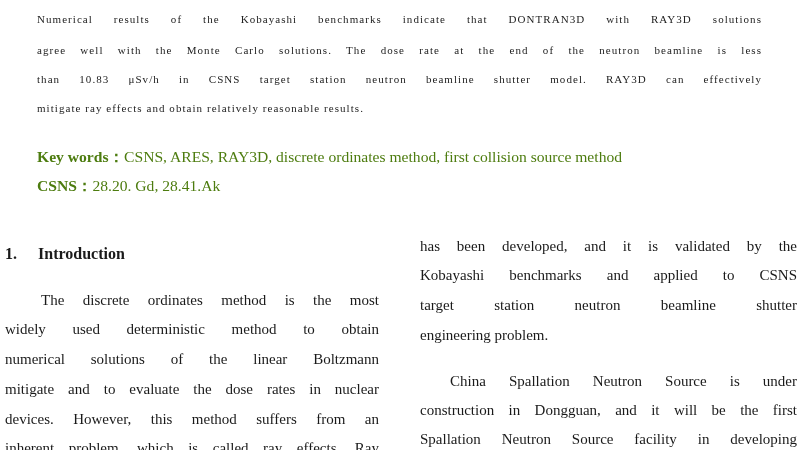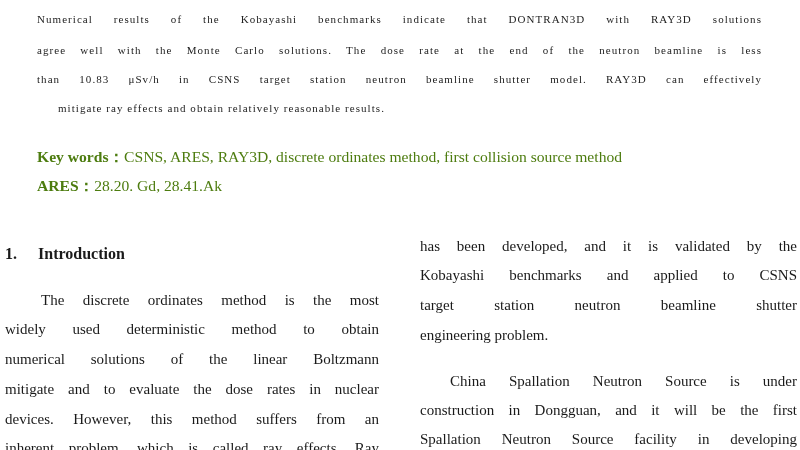--- a/index.html
+++ b/index.html
@@ -13,7 +13,7 @@
     font-size: 11px; letter-spacing: 1.05px; white-space: nowrap;
     text-align: justify; text-align-last: justify; line-height: 18px; color: #222;
   }
-  .abs-line.last { text-align-last: left; margin-left: 21px; }
+  .abs-line.last { text-align-last: left; }
   .abs-cut {
     position: absolute; left: 37px; width: 725px; top: -12px;
     font-size: 14.2px; letter-spacing: 1.05px; white-space: nowrap; color: #222; line-height: 18px;

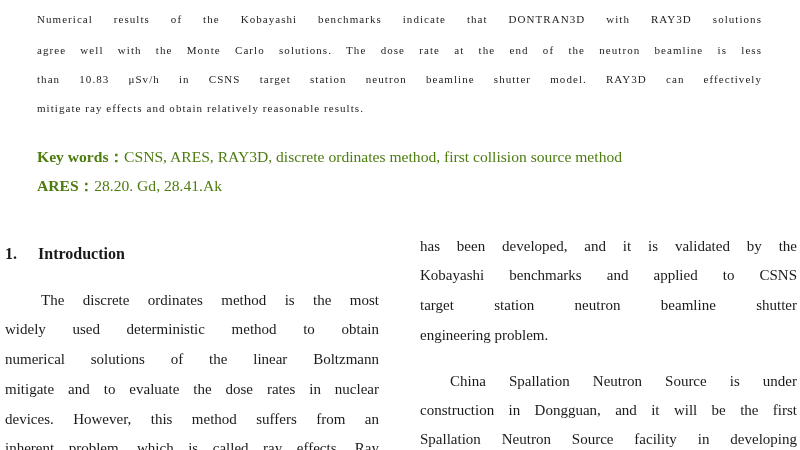--- a/index.html
+++ b/index.html
@@ -49,7 +49,7 @@
   <b>Key words：</b><span>CSNS, ARES, RAY3D, discrete ordinates method, first collision source method</span>
 </div>
 <div class="kw" style="top:177px;">
-  <b>ARES：</b><span>28.20. Gd, 28.41.Ak</span>
+  <b>CSNS：</b><span>28.20. Gd, 28.41.Ak</span>
 </div>
 
 <div class="heading">

